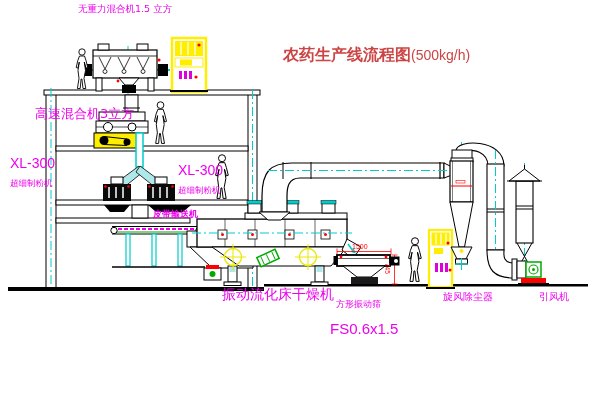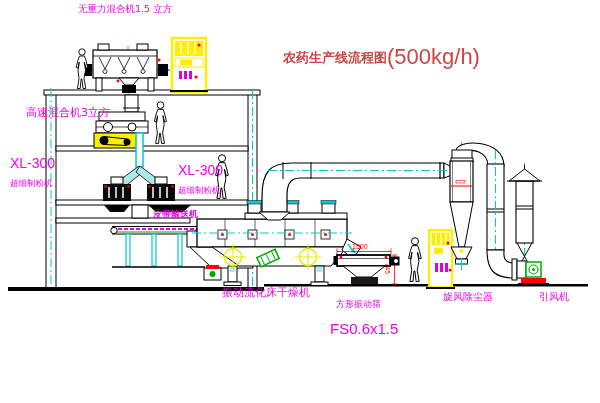--- a/index.html
+++ b/index.html
@@ -11,7 +11,7 @@
   .dim{position:absolute;color:#ff0000;white-space:nowrap;line-height:1;
        font-family:"Liberation Sans",sans-serif;}
   #title{position:absolute;left:283px;top:46px;color:#cc4444;white-space:nowrap;line-height:1;}
-  #title .t-main{font-size:13px;font-weight:bold;vertical-align:middle;}
+  #title .t-main{font-size:16px;font-weight:bold;vertical-align:middle;}
   #title .t-cap{font-size:22px;font-weight:normal;vertical-align:middle;
                 font-family:"Liberation Sans",sans-serif;}
 </style>

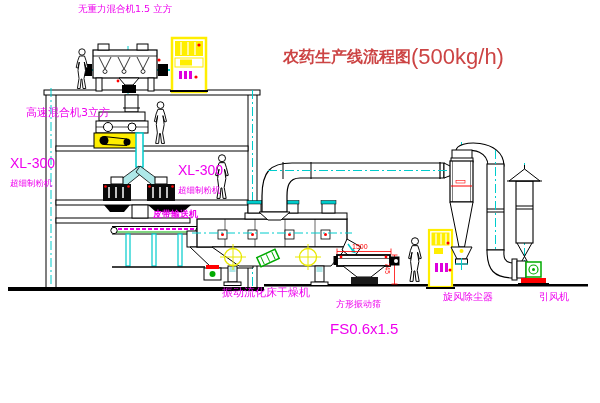--- a/index.html
+++ b/index.html
@@ -12,7 +12,7 @@
        font-family:"Liberation Sans",sans-serif;}
   #title{position:absolute;left:283px;top:46px;color:#cc4444;white-space:nowrap;line-height:1;}
   #title .t-main{font-size:16px;font-weight:bold;vertical-align:middle;}
-  #title .t-cap{font-size:22px;font-weight:normal;vertical-align:middle;
+  #title .t-cap{font-size:14px;font-weight:normal;vertical-align:middle;
                 font-family:"Liberation Sans",sans-serif;}
 </style>
 </head>

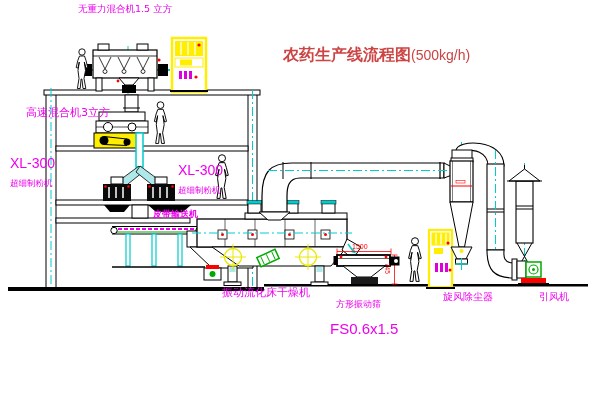--- a/index.html
+++ b/index.html
@@ -300,7 +300,7 @@
 </div>
 
 <div class="lbl" style="left:78px;top:4px;font-size:9.5px;">无重力混合机1.5 立方</div>
-<div class="lbl" style="left:26px;top:107px;font-size:11px;">高速混合机3立方</div>
+<div class="lbl" style="left:35px;top:107px;font-size:13px;">高速混合机3立方</div>
 
 <div class="lbl model" style="left:10px;top:156px;font-size:14px;">XL-300</div>
 <div class="lbl" style="left:10px;top:179px;font-size:8.5px;">超细制粉机</div>

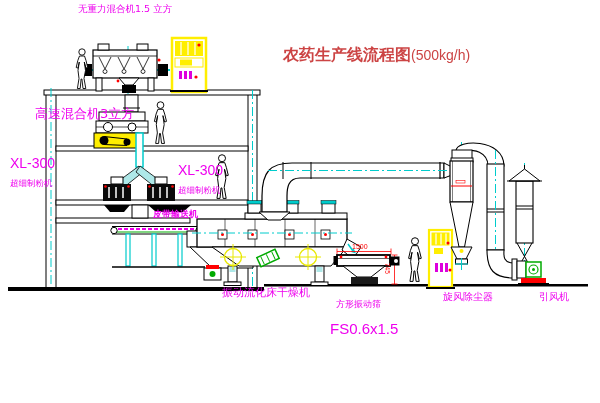--- a/index.html
+++ b/index.html
@@ -309,7 +309,7 @@
 
 <div class="lbl" style="left:153px;top:210px;font-size:9px;font-weight:bold;">皮带输送机</div>
 
-<div class="lbl" style="left:222px;top:287px;font-size:11px;">振动流化床干燥机</div>
+<div class="lbl" style="left:222px;top:287px;font-size:14px;">振动流化床干燥机</div>
 
 <div class="lbl" style="left:336px;top:287px;font-size:9px;margin-top:13px;">方形振动筛</div>
 <div class="lbl model" style="left:330px;top:286px;font-size:15px;margin-top:35px;">FS0.6x1.5</div>

